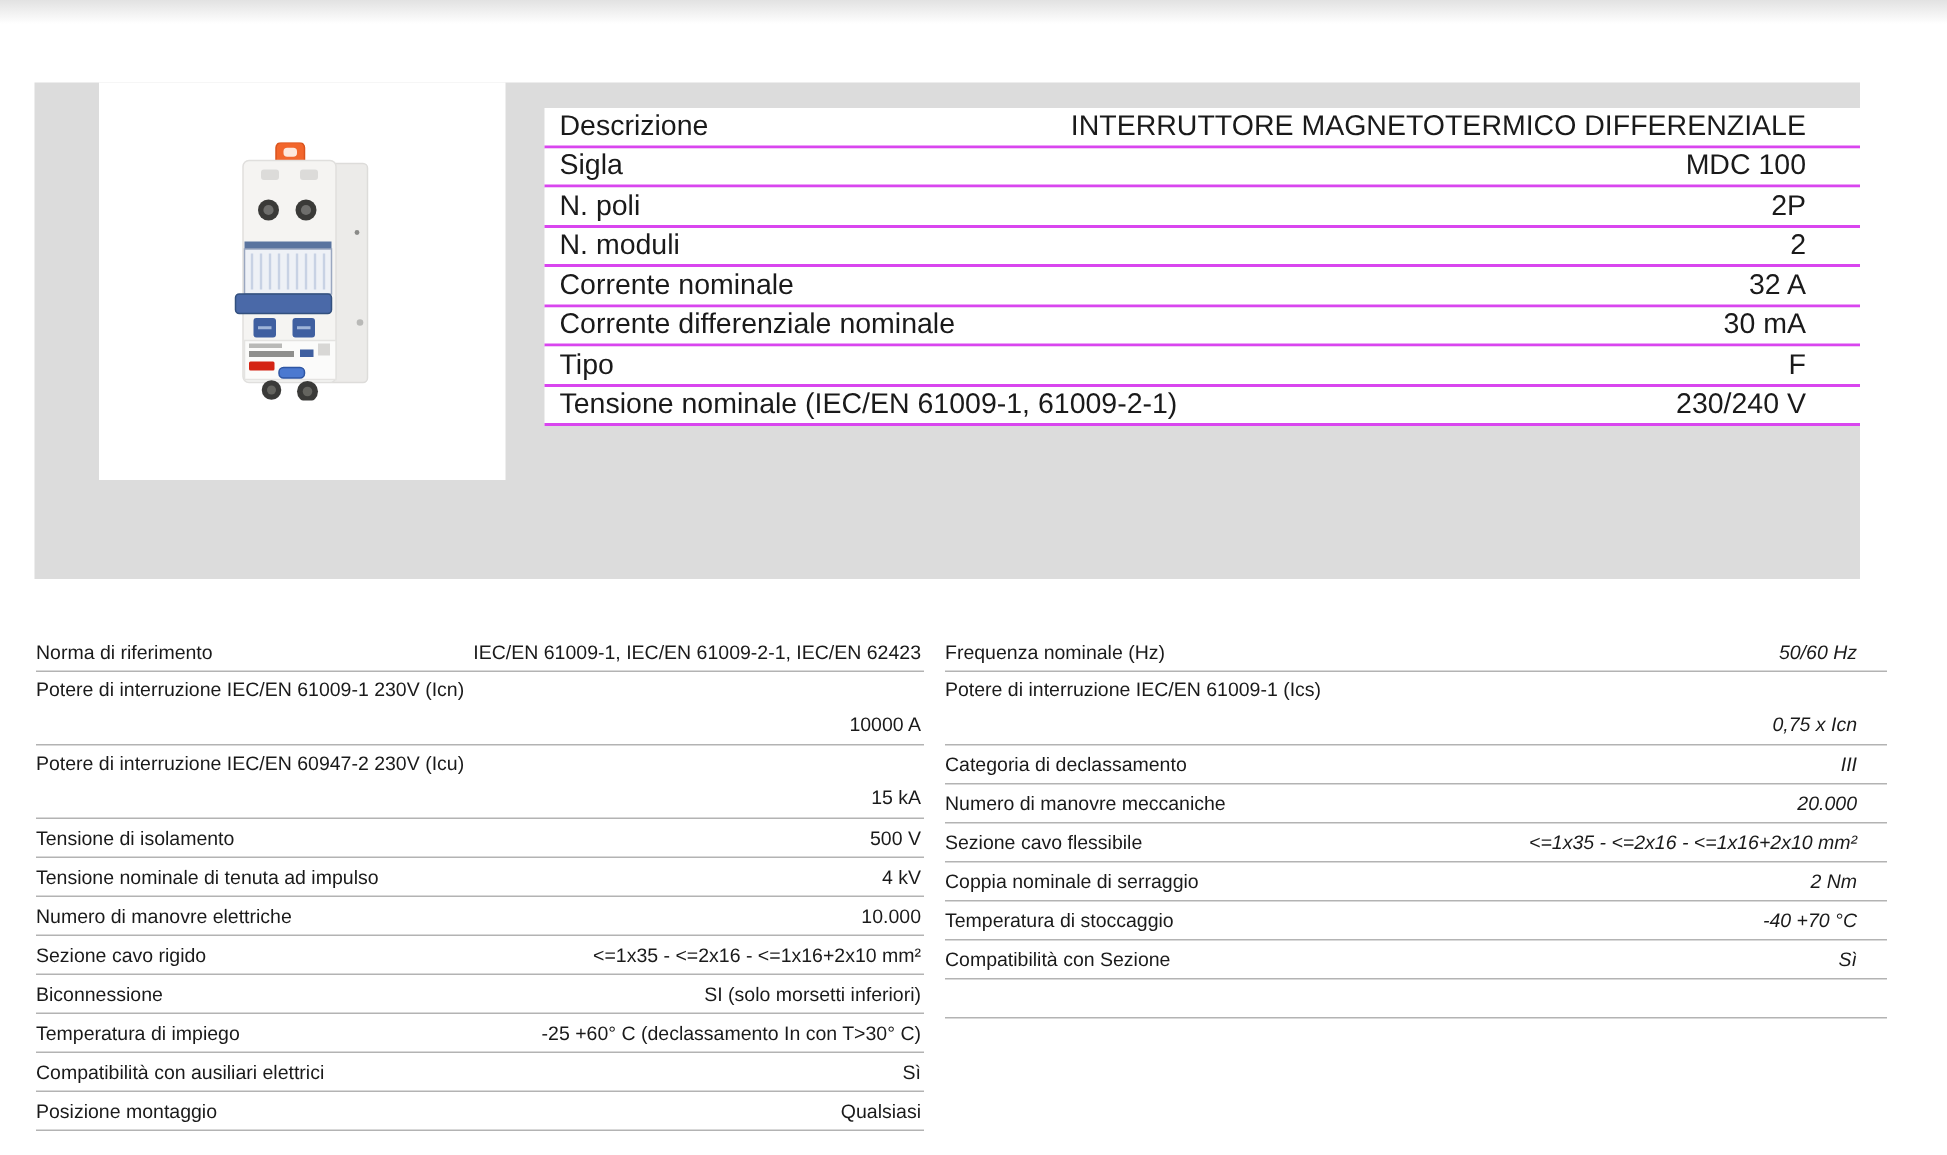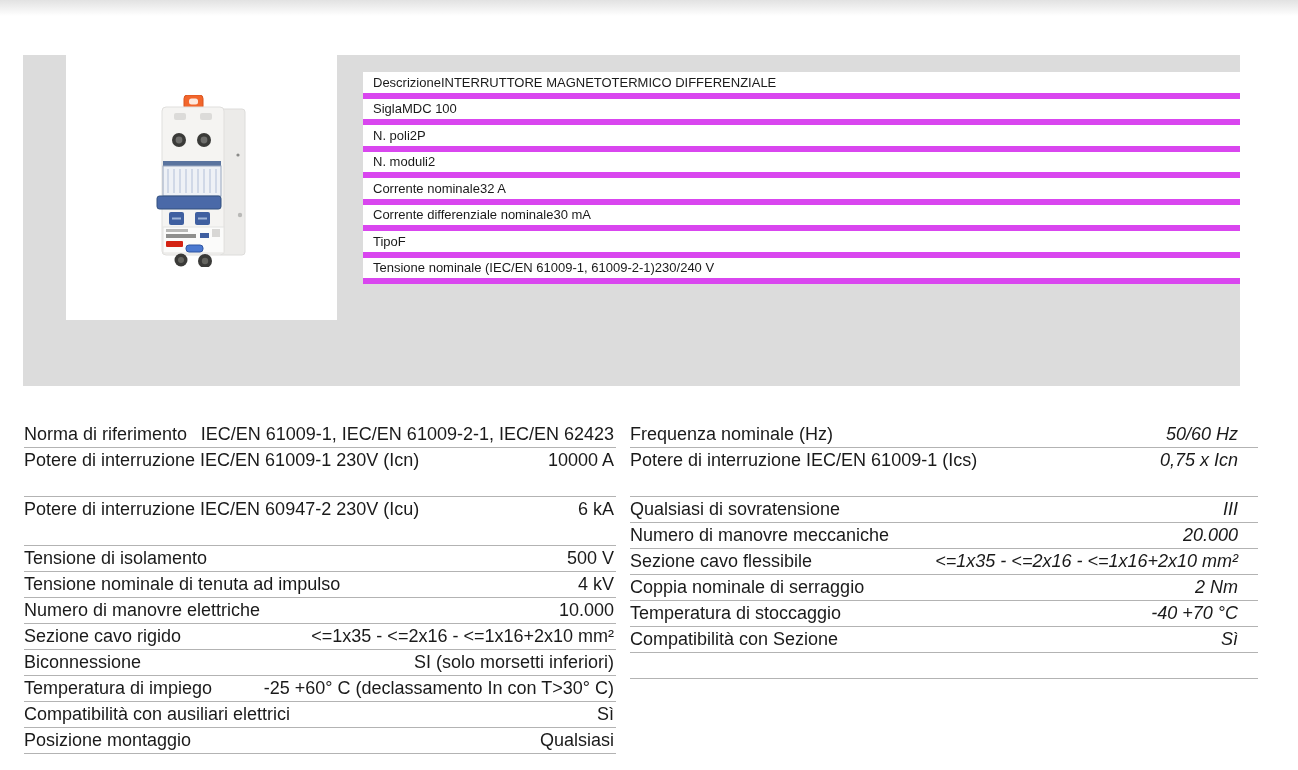--- a/index.html
+++ b/index.html
@@ -16,7 +16,7 @@
   
   .top-table{position:absolute;left:340px;top:17px;width:877px;}
   .trow{display:flex;align-items:center;height:26.5px;box-sizing:border-box;
-    background:#ffffff;border-bottom:6px solid #d946ef;font-size:13px;line-height:25px;}
+    background:#ffffff;border-bottom:2px solid #d946ef;font-size:19px;line-height:25px;}
   .trow .tl{padding-left:10px;white-space:nowrap;}
   .trow .tv{flex:1;padding-right:36px;white-space:nowrap;}
   

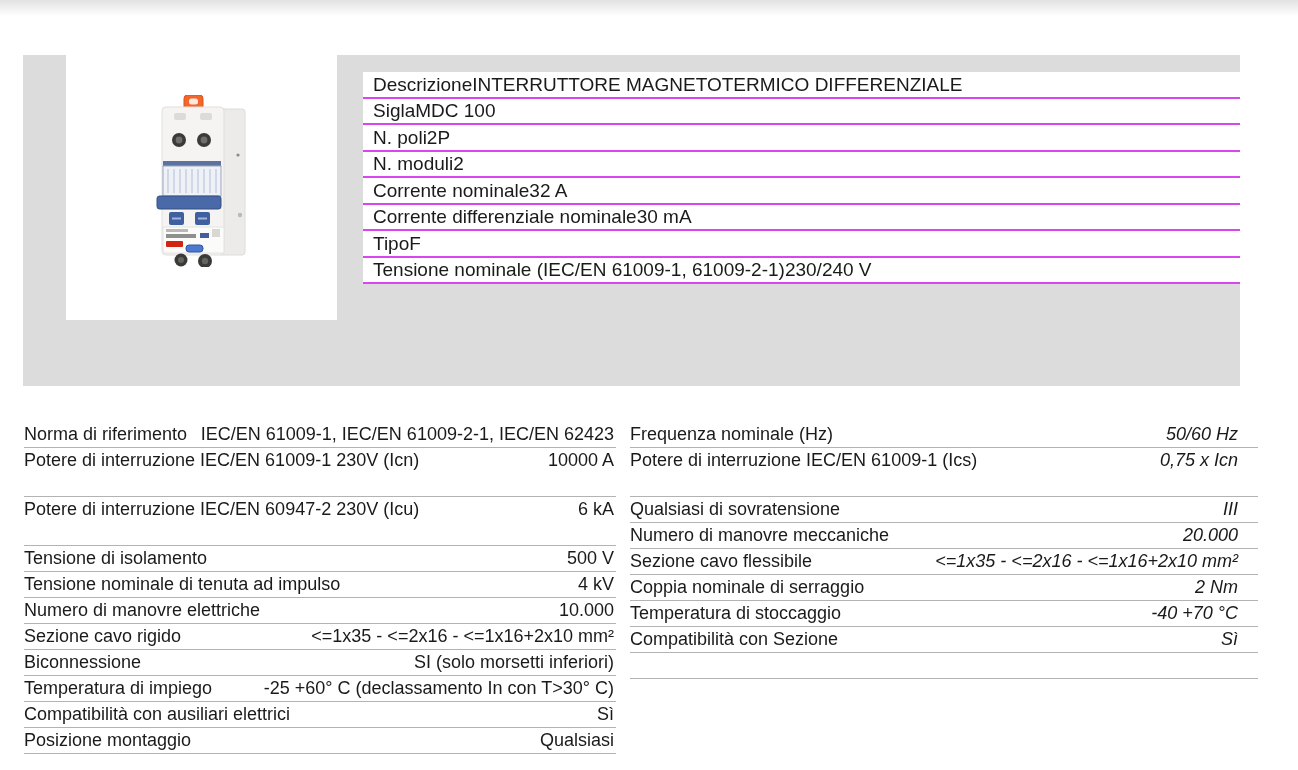--- a/index.html
+++ b/index.html
@@ -18,7 +18,7 @@
   .trow{display:flex;align-items:center;height:26.5px;box-sizing:border-box;
     background:#ffffff;border-bottom:2px solid #d946ef;font-size:19px;line-height:25px;}
   .trow .tl{padding-left:10px;white-space:nowrap;}
-  .trow .tv{flex:1;padding-right:36px;white-space:nowrap;}
+  .trow .tv{flex:1;text-align:right;padding-right:36px;white-space:nowrap;}
   
   .bcol{position:absolute;top:421px;font-size:18px;}
   .bcol.left{left:24px;width:592px;}

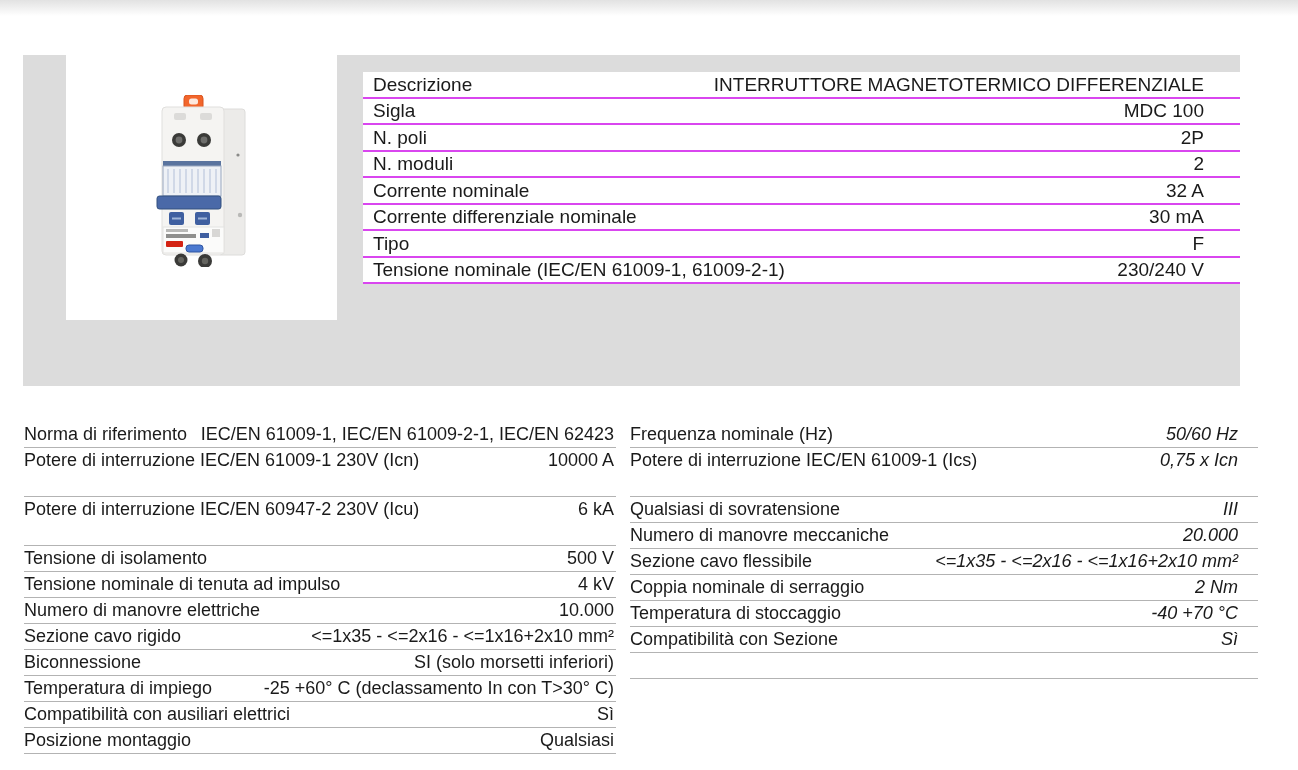--- a/index.html
+++ b/index.html
@@ -20,7 +20,7 @@
   .trow .tl{padding-left:10px;white-space:nowrap;}
   .trow .tv{flex:1;text-align:right;padding-right:36px;white-space:nowrap;}
   
-  .bcol{position:absolute;top:421px;font-size:18px;}
+  .bcol{position:absolute;top:421px;font-size:13px;}
   .bcol.left{left:24px;width:592px;}
   .bcol.right{left:630px;width:628px;}
   .brow{display:flex;justify-content:space-between;align-items:center;height:26px;

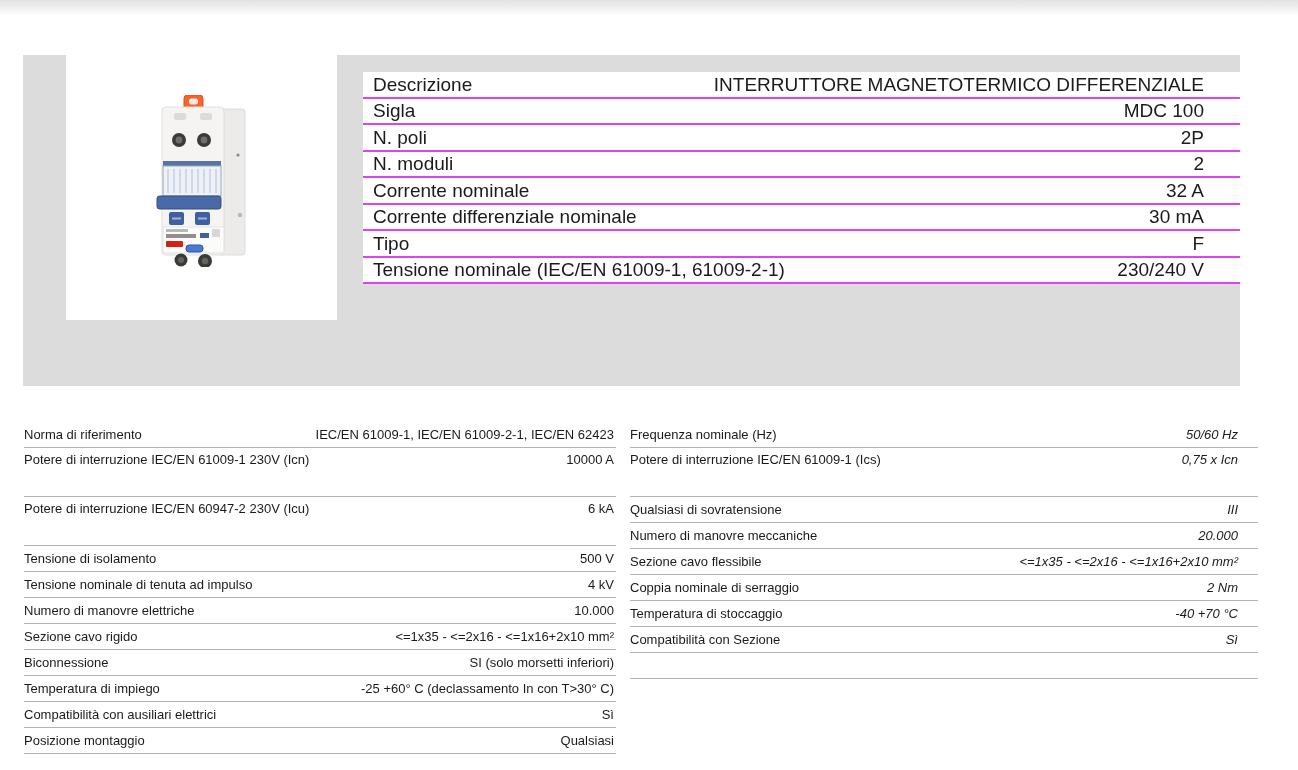--- a/index.html
+++ b/index.html
@@ -28,7 +28,7 @@
   .brow .bl{white-space:nowrap;}
   .brow .bv{text-align:right;white-space:nowrap;padding-right:2px;}
   .bcol.right .brow .bv{padding-right:20px;font-style:italic;}
-  .brow.dbl{height:49px;flex-direction:row;align-items:stretch;justify-content:space-between;
+  .brow.dbl{height:49px;flex-direction:column;align-items:stretch;justify-content:space-between;
     padding:3px 0 4px 0;}
   .brow.dbl .bl{line-height:18px;}
   .brow.dbl .bv{line-height:18px;}

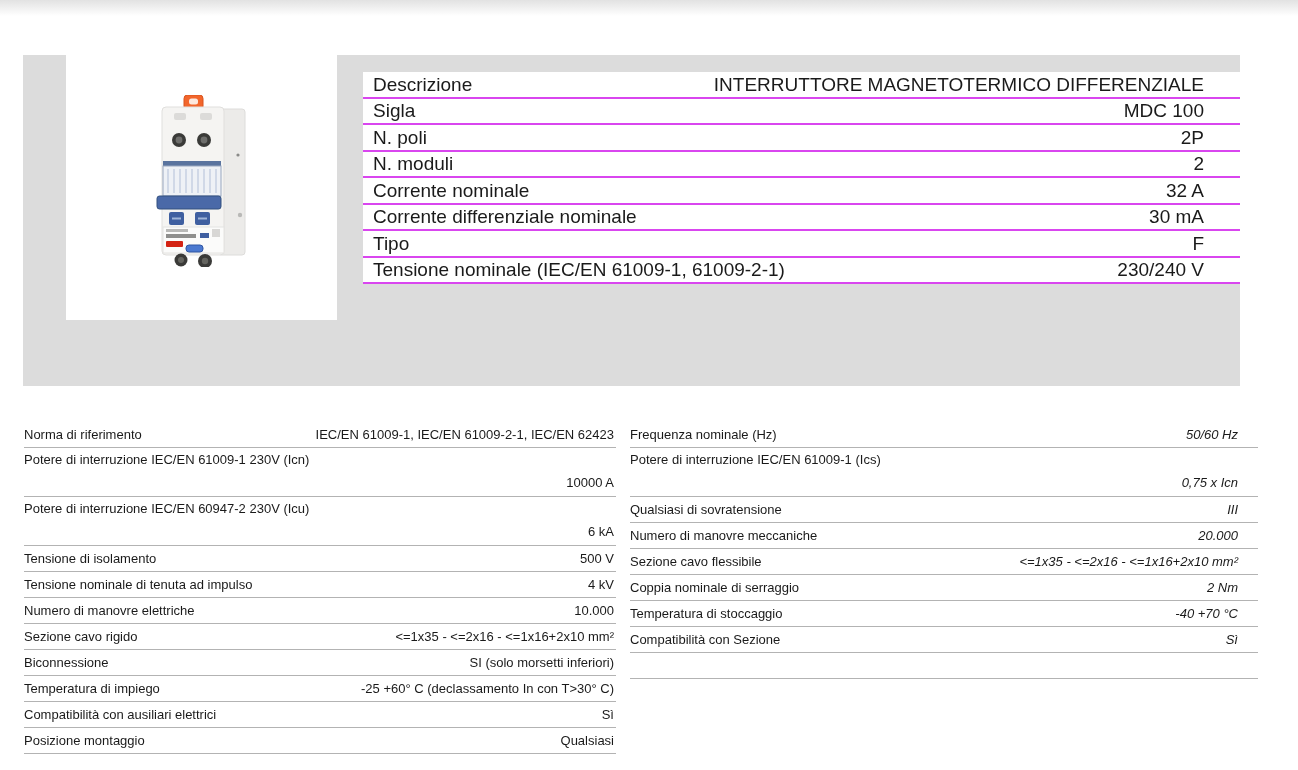--- a/index.html
+++ b/index.html
@@ -192,7 +192,7 @@
       <span class="bv">0,75 x Icn</span>
     </div>
     <div class="brow">
-      <span class="bl">Qualsiasi di sovratensione</span>
+      <span class="bl">Categoria di declassamento</span>
       <span class="bv">III</span>
     </div>
     <div class="brow">

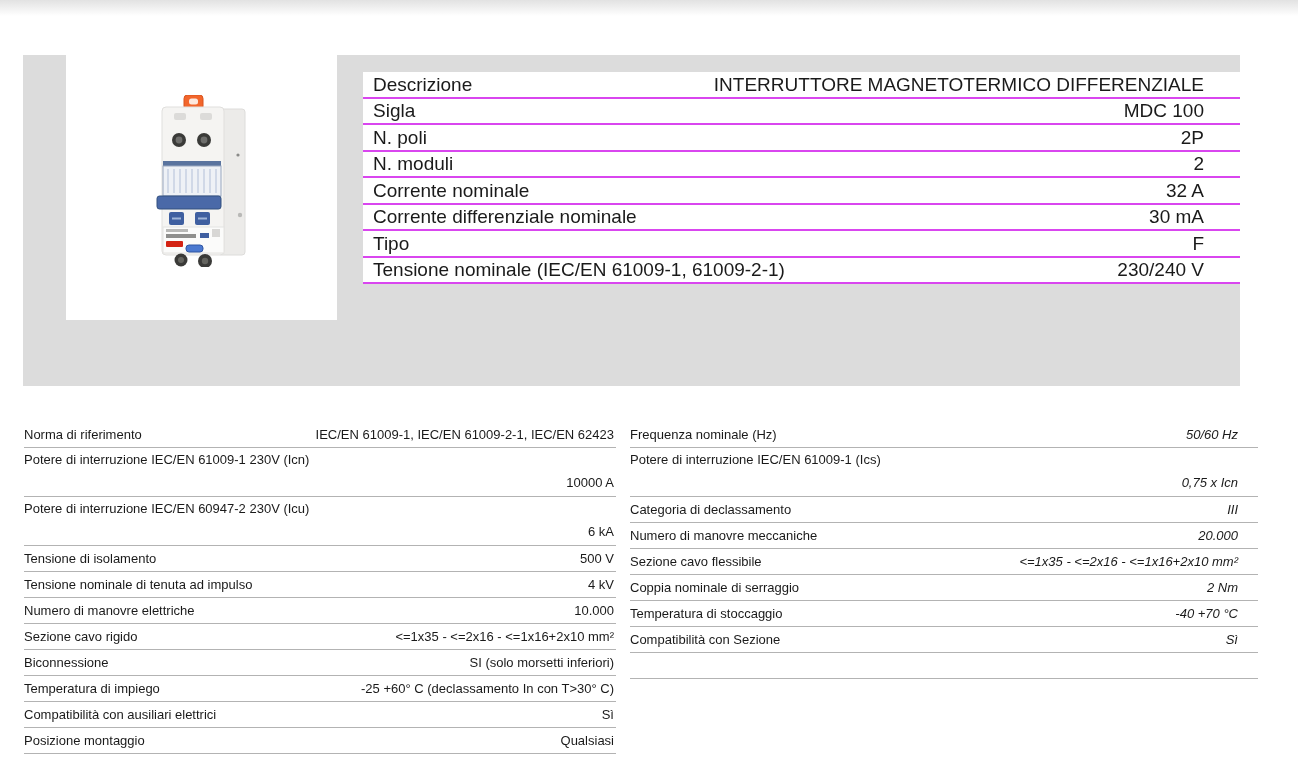--- a/index.html
+++ b/index.html
@@ -146,7 +146,7 @@
     </div>
     <div class="brow dbl">
       <span class="bl">Potere di interruzione IEC/EN 60947-2 230V (Icu)</span>
-      <span class="bv">6 kA</span>
+      <span class="bv">15 kA</span>
     </div>
     <div class="brow">
       <span class="bl">Tensione di isolamento</span>

